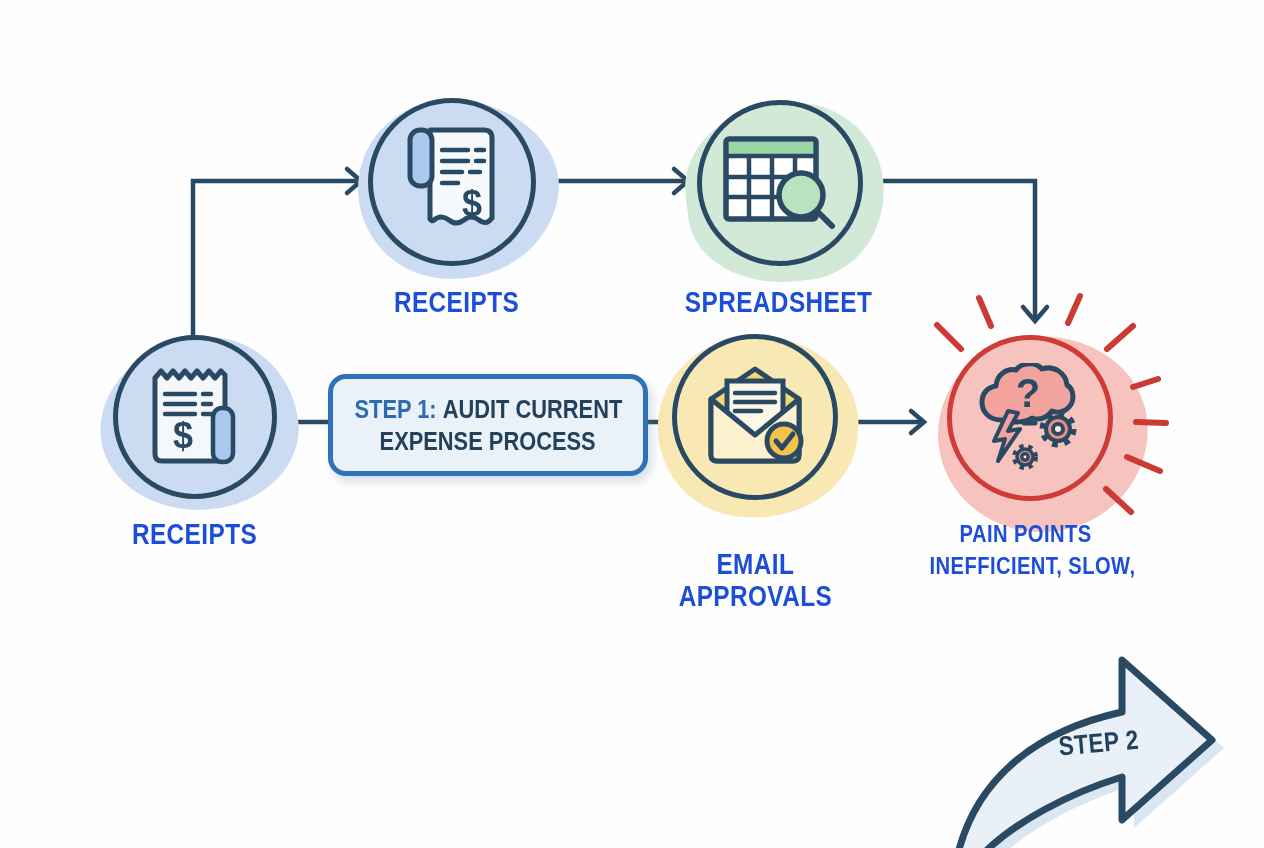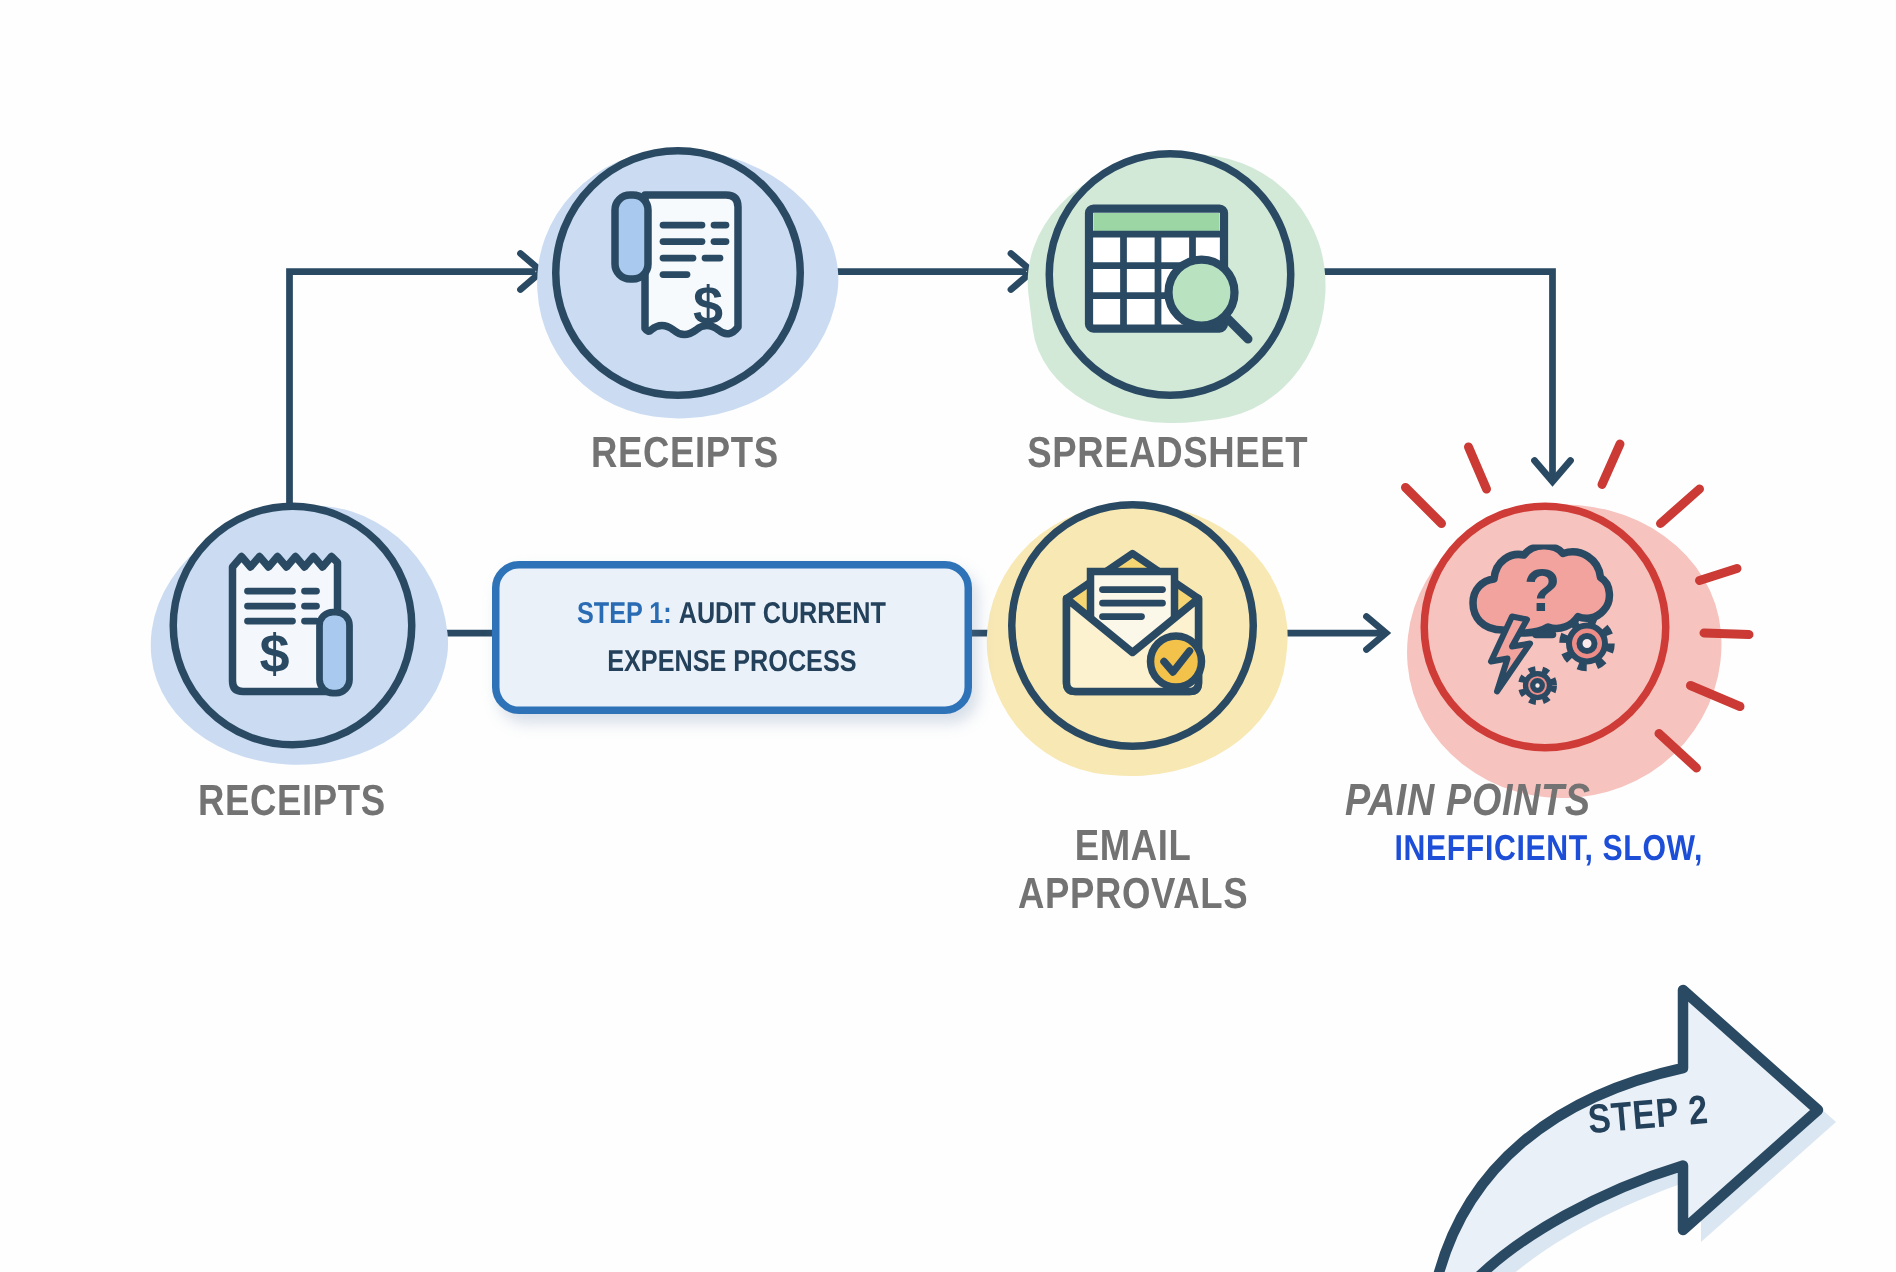--- a/index.html
+++ b/index.html
@@ -16,7 +16,7 @@
   }
   .circle.red{border-color:#cf3b36;}
   .node-label{
-    position:absolute;z-index:3;text-align:center;color:#737373;
+    position:absolute;z-index:3;text-align:center;color:#1d4ed8;
     font-weight:700;letter-spacing:.5px;
   }
   .cond{display:inline-block;transform:scaleX(.84);transform-origin:center;white-space:nowrap;}

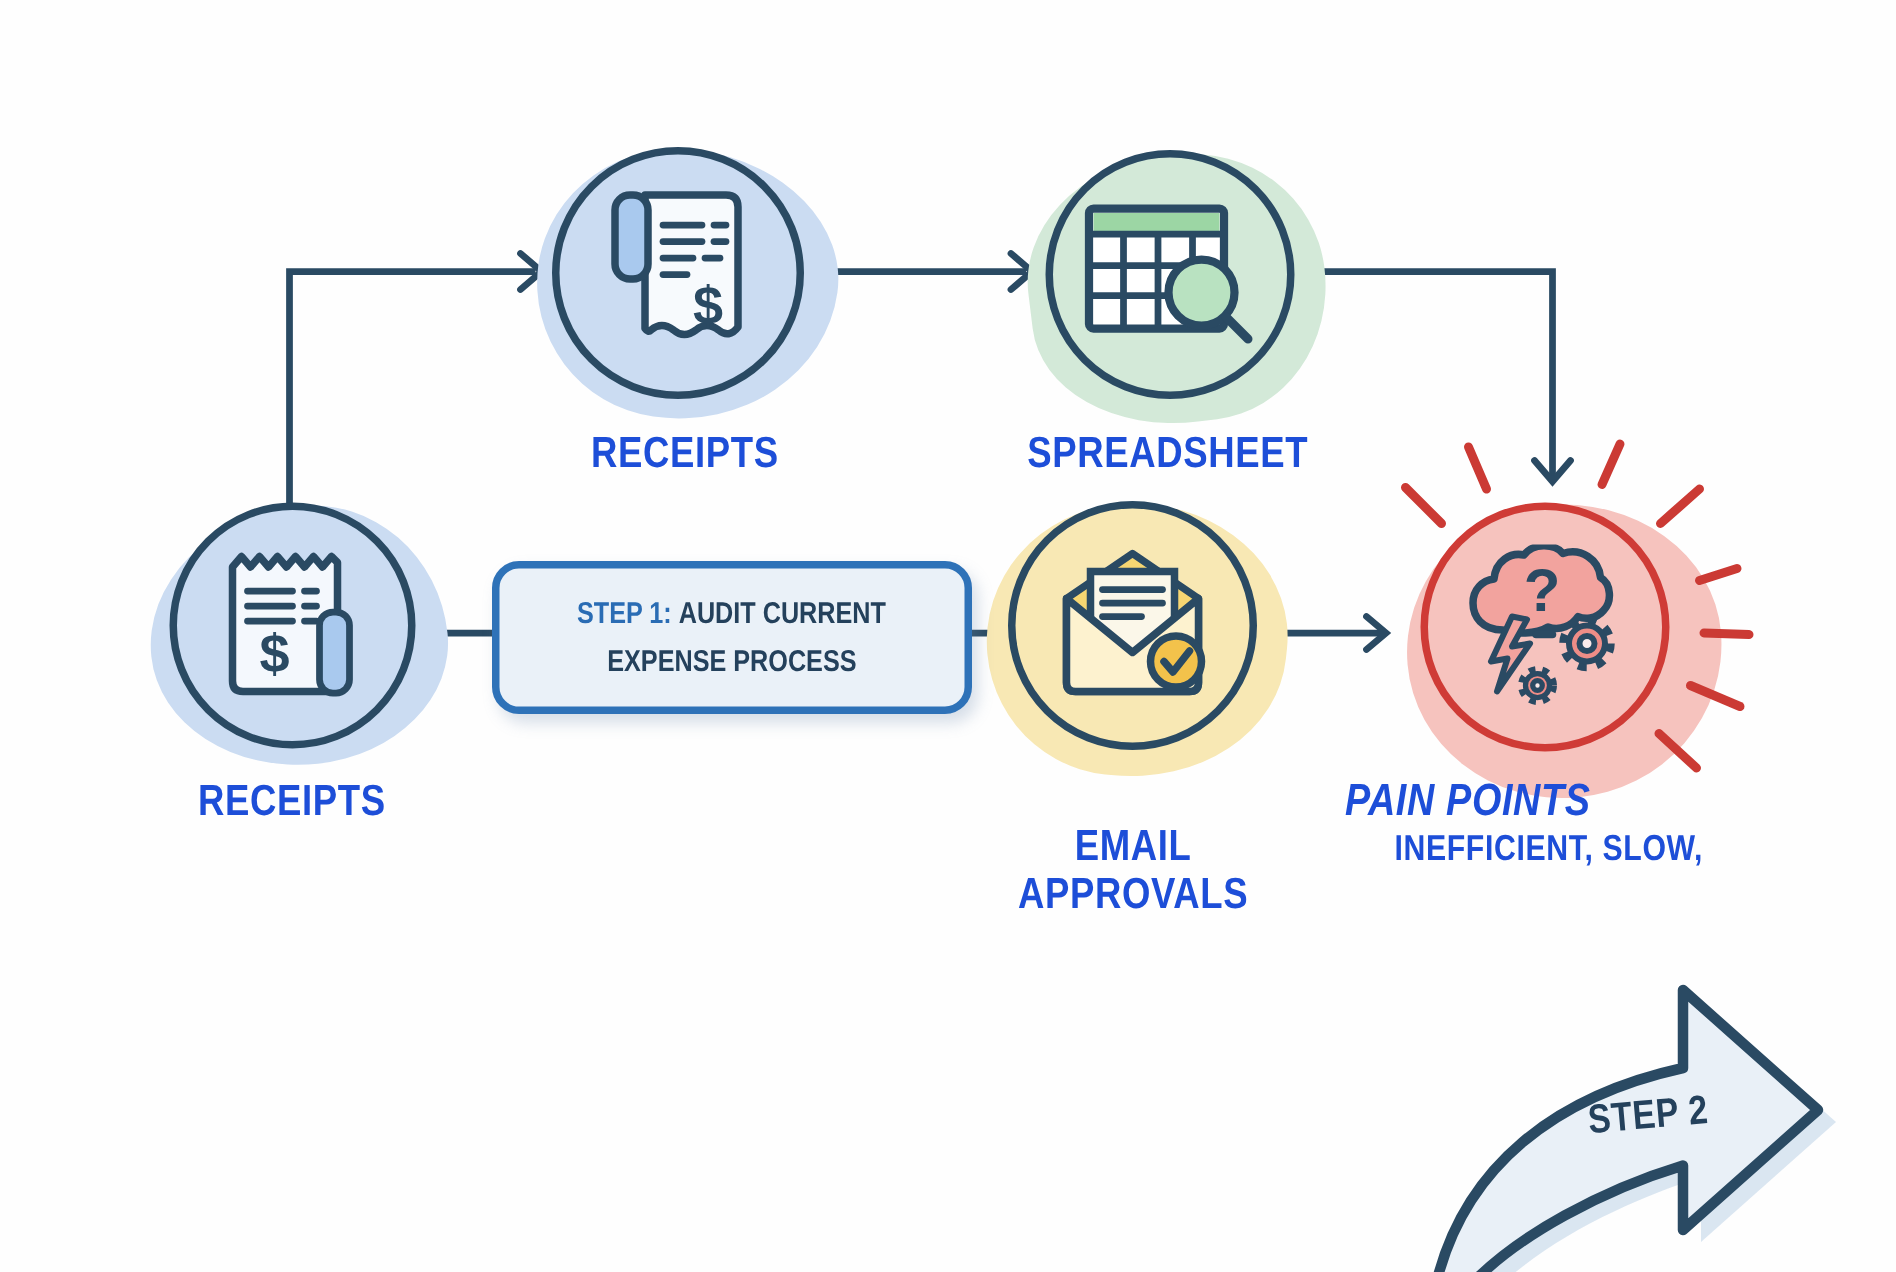--- a/index.html
+++ b/index.html
@@ -30,7 +30,7 @@
     display:flex;flex-direction:column;align-items:center;justify-content:center;
     box-shadow:4px 6px 10px rgba(110,140,175,.28);
   }
-  .step-box .line{font-weight:700;font-size:20px;line-height:32px;color:#24415c;text-align:center;}
+  .step-box .line{font-weight:700;font-size:26px;line-height:32px;color:#24415c;text-align:center;}
   .step-accent{color:#2a6cb4;}
   .step2-wrap{position:absolute;left:940px;top:650px;z-index:3;}
   .step2-label{

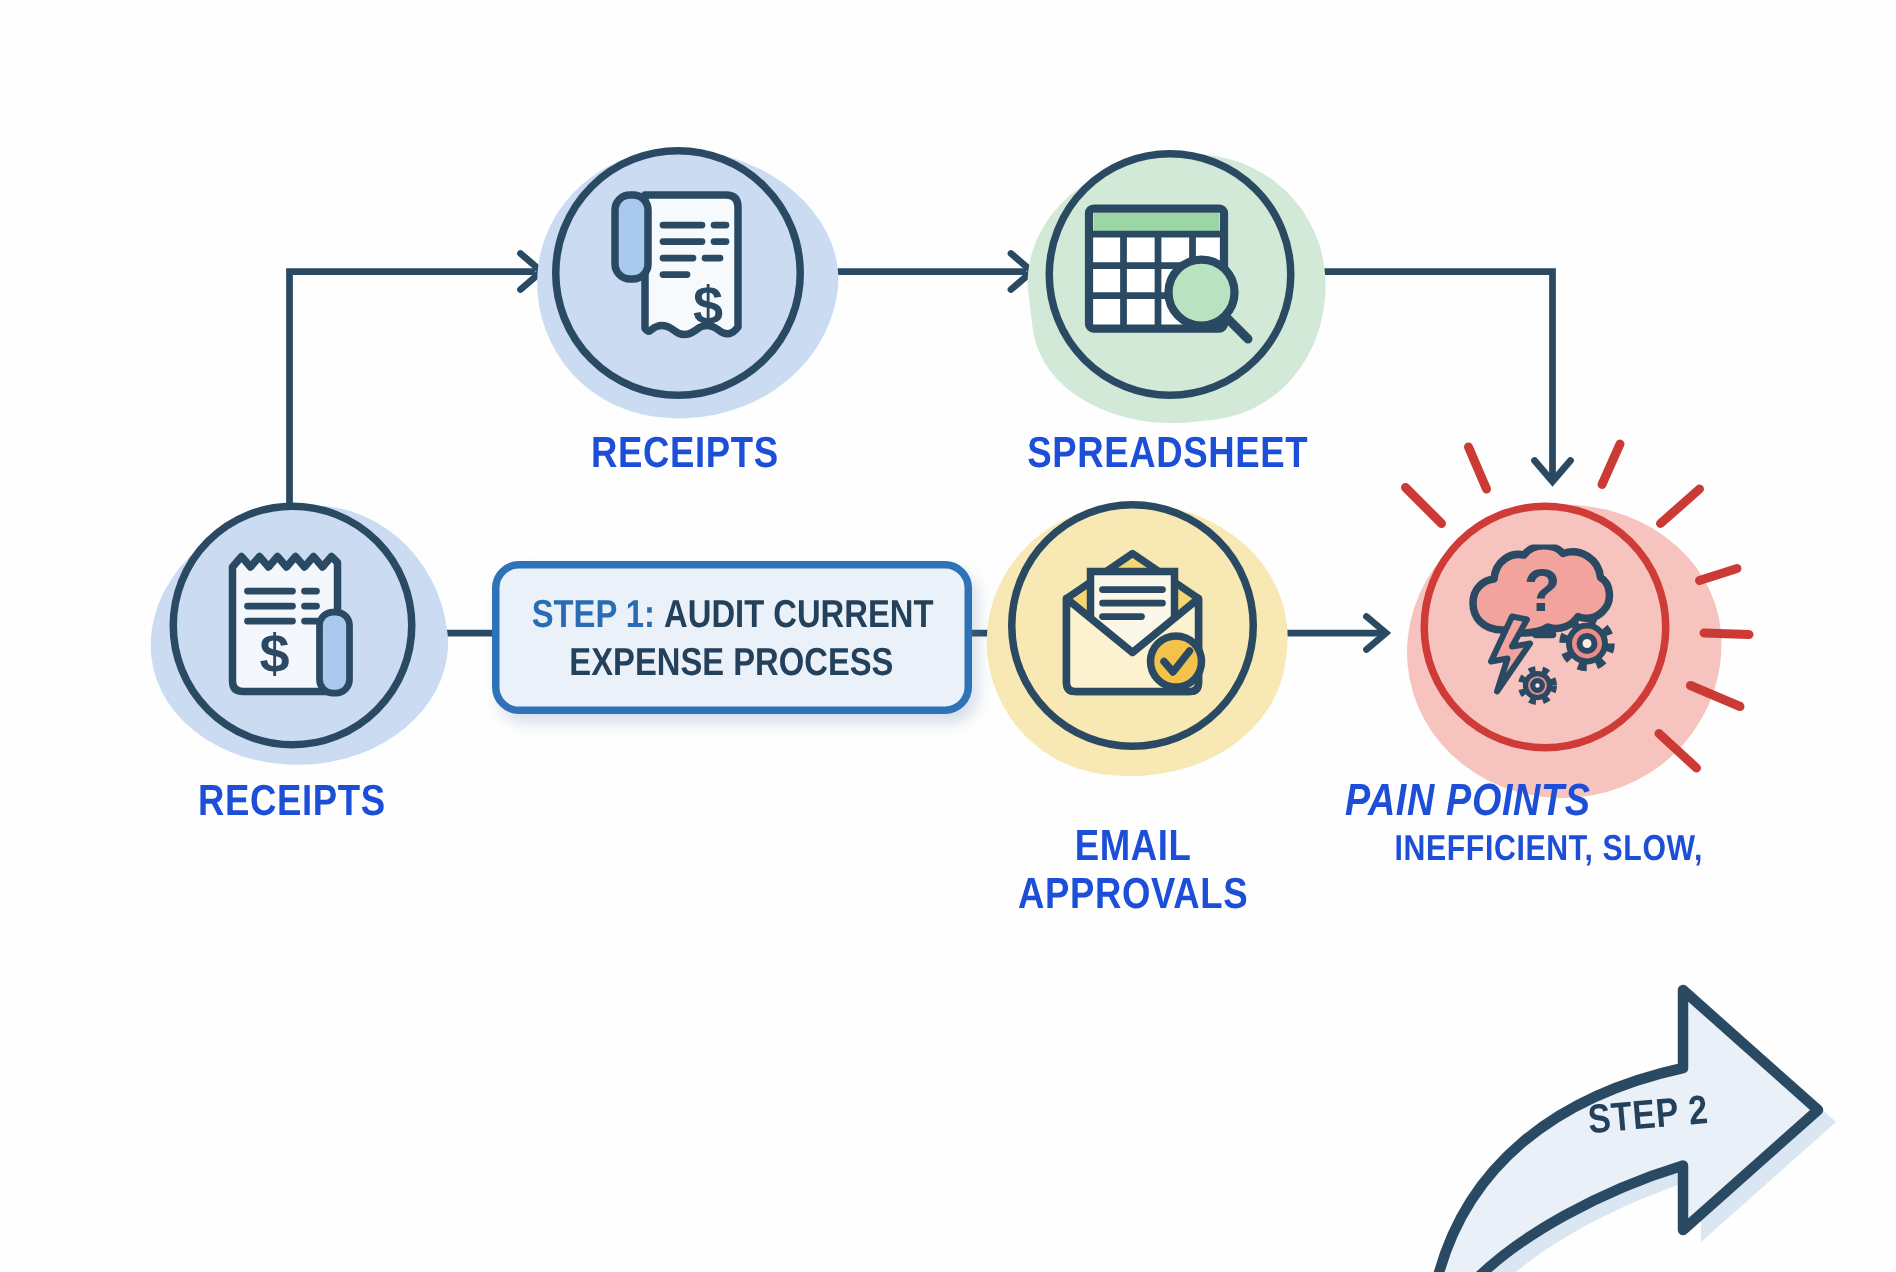--- a/index.html
+++ b/index.html
@@ -180,7 +180,7 @@
       <circle cx="47" cy="94" r="3.2" fill="#fbeaea" stroke="#2a4a63" stroke-width="3.5"></circle>
     </svg>
   </div>
-  <div class="node-label" style="left:868px;top:517px;width:220px;font-size:30px;line-height:33px;font-style:italic;">
+  <div class="node-label" style="left:916px;top:517px;width:220px;font-size:24px;line-height:33px;">
     <span class="cond">PAIN POINTS</span>
   </div>
   <div class="node-label lbl-sub" style="left:910px;top:552px;width:240px;">

